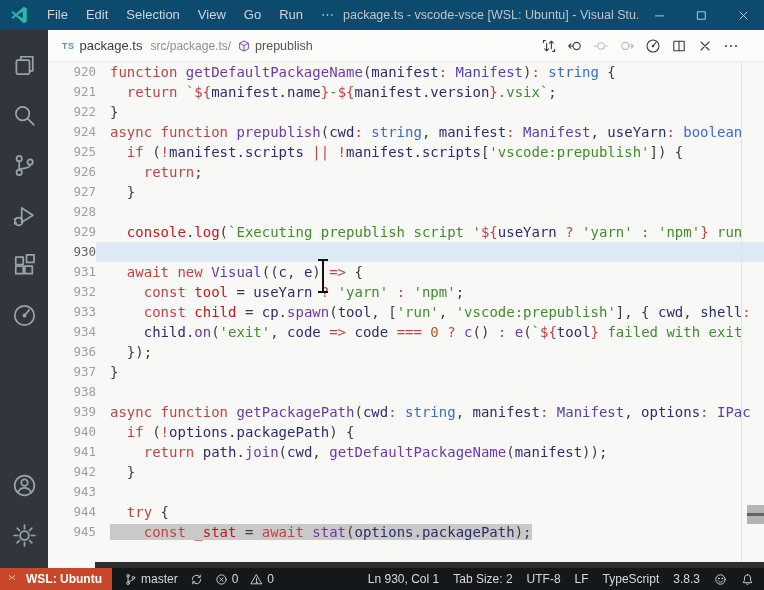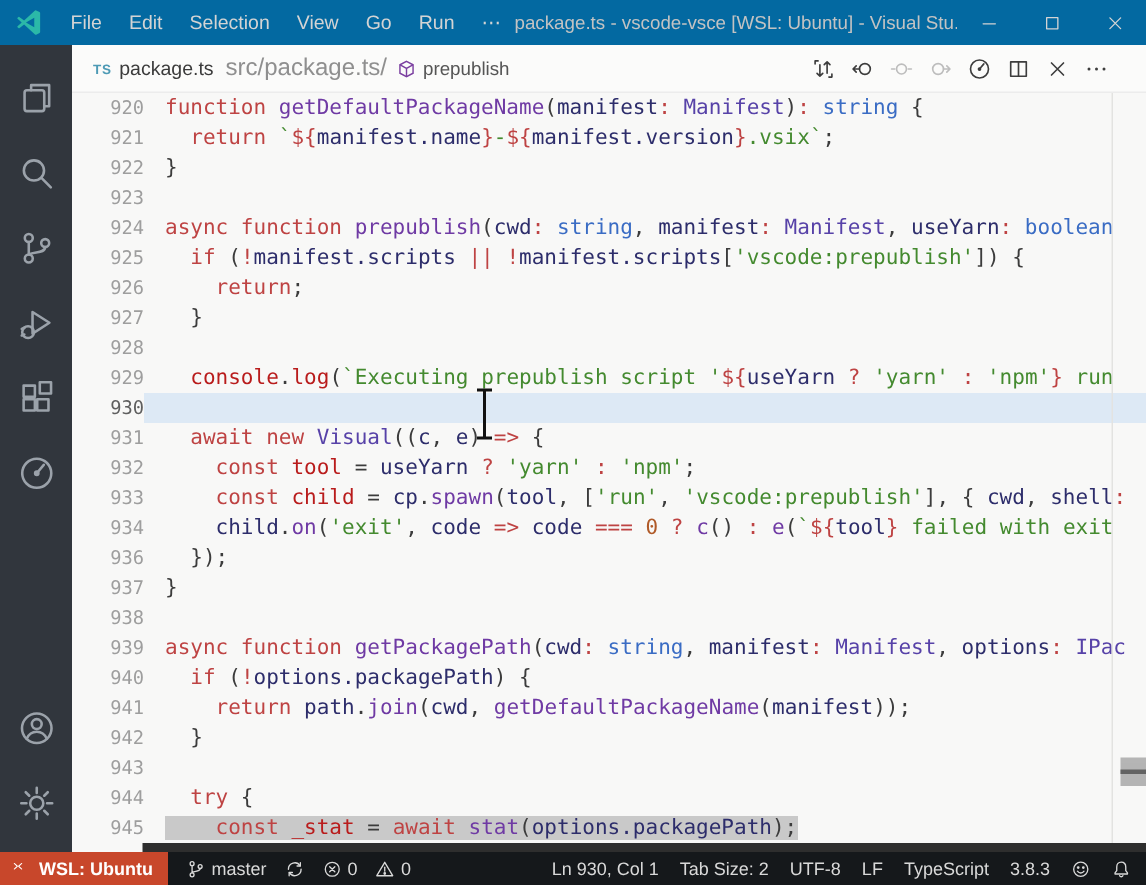--- a/index.html
+++ b/index.html
@@ -7,7 +7,7 @@
   #window { width:764px; height:590px; display:flex; flex-direction:column; position:relative; }
 
   
-  .titlebar { height:30px; background:#0369a1; display:flex; align-items:center; color:#cfcfcf; flex:0 0 30px; }
+  .titlebar { height:30px; background:#0c4a6e; display:flex; align-items:center; color:#cfcfcf; flex:0 0 30px; }
   .logo { width:18px; height:18px; margin:0 10px 0 10px; flex:0 0 auto; }
   .menus { display:flex; align-items:center; }
   .menu-item { padding:0 9px; font-size:13px; color:#d4d4d4; height:30px; line-height:30px; cursor:default; }

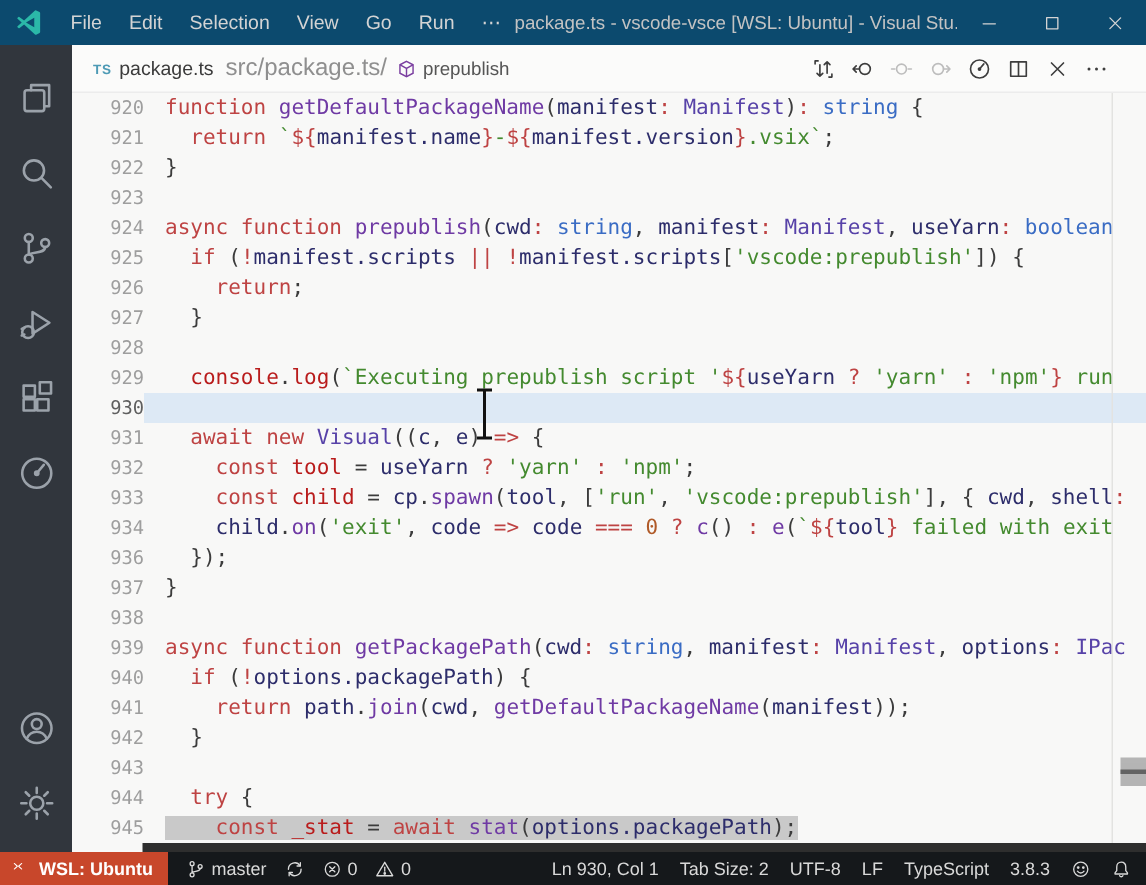--- a/index.html
+++ b/index.html
@@ -30,7 +30,7 @@
   .edheader { height:32px; background:#fbfbfa; display:flex; align-items:center; padding:0 20px 0 14px; border-bottom:1px solid #ececec; flex:0 0 32px; }
   .ts-badge { font-size:9px; font-weight:bold; color:#4d9ab5; margin-right:5px; letter-spacing:.5px; }
   .filename { font-size:13px; color:#3b3b3b; margin-right:8px; white-space:nowrap; }
-  .filepath { font-size:16px; color:#8f8f8f; margin-right:6px; white-space:nowrap; }
+  .filepath { font-size:12px; color:#8f8f8f; margin-right:6px; white-space:nowrap; }
   .symbol-wrap { display:flex; align-items:center; color:#555; font-size:12.5px; white-space:nowrap; }
   .symbol-wrap svg { width:14px; height:14px; margin-right:4px; color:#7b3fa0; }
   .ed-actions { margin-left:auto; display:flex; align-items:center; }

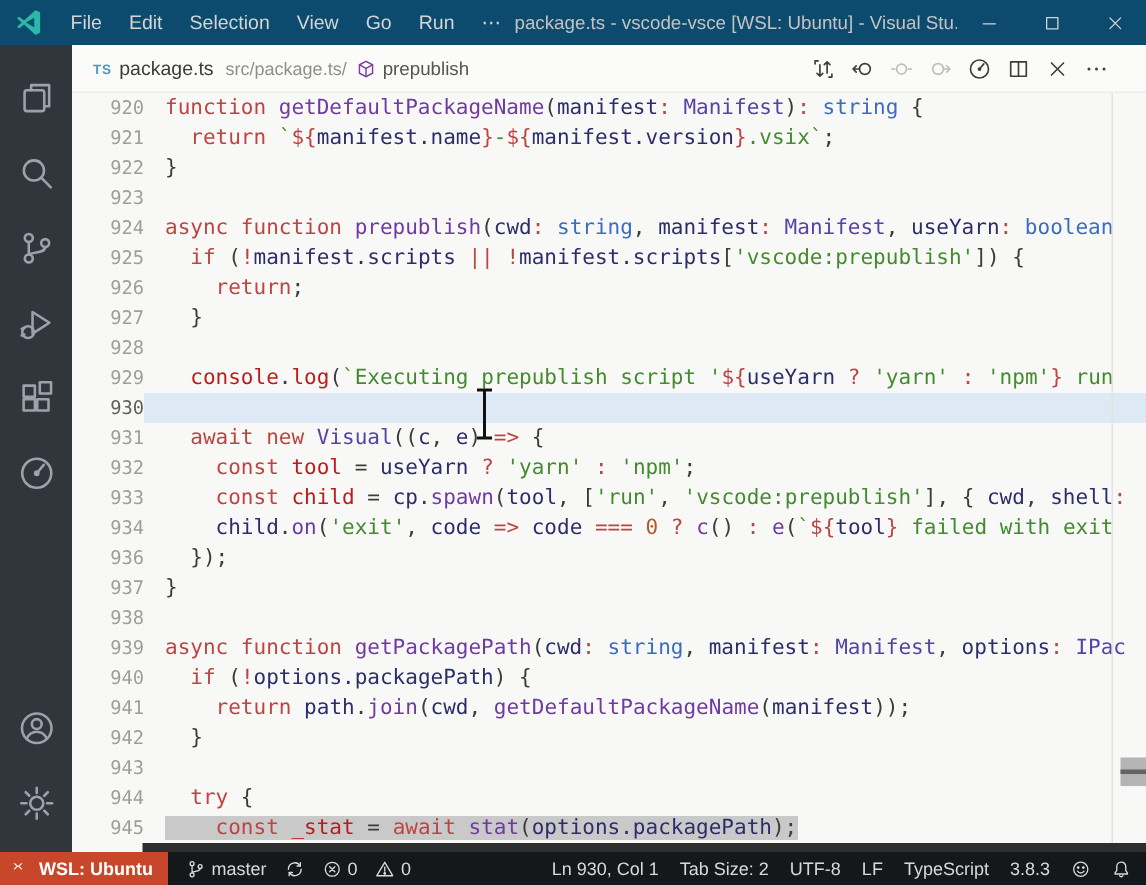--- a/index.html
+++ b/index.html
@@ -277,7 +277,6 @@
             <div class="code-line"><div class="gutter">920</div><div class="lcontent"><span class="tk-k">function </span><span class="tk-f">getDefaultPackageName</span><span class="tk-p">(</span><span class="tk-v">manifest</span><span class="tk-k">: </span><span class="tk-c">Manifest</span><span class="tk-p">)</span><span class="tk-k">: </span><span class="tk-t">string</span><span class="tk-p"> {</span></div></div>
             <div class="code-line"><div class="gutter">921</div><div class="lcontent"><span class="tk-w">  </span><span class="tk-k">return </span><span class="tk-s">`</span><span class="tk-k">${</span><span class="tk-v">manifest.name</span><span class="tk-k">}</span><span class="tk-s">-</span><span class="tk-k">${</span><span class="tk-v">manifest.version</span><span class="tk-k">}</span><span class="tk-s">.vsix`</span><span class="tk-p">;</span></div></div>
             <div class="code-line"><div class="gutter">922</div><div class="lcontent"><span class="tk-p">}</span></div></div>
-            <div class="code-line"><div class="gutter">923</div><div class="lcontent"></div></div>
             <div class="code-line"><div class="gutter">924</div><div class="lcontent"><span class="tk-k">async function </span><span class="tk-f">prepublish</span><span class="tk-p">(</span><span class="tk-v">cwd</span><span class="tk-k">: </span><span class="tk-t">string</span><span class="tk-p">, </span><span class="tk-v">manifest</span><span class="tk-k">: </span><span class="tk-c">Manifest</span><span class="tk-p">, </span><span class="tk-v">useYarn</span><span class="tk-k">: </span><span class="tk-t">boolean</span></div></div>
             <div class="code-line"><div class="gutter">925</div><div class="lcontent"><span class="tk-w">  </span><span class="tk-k">if </span><span class="tk-p">(</span><span class="tk-k">!</span><span class="tk-v">manifest.scripts</span><span class="tk-k"> || </span><span class="tk-k">!</span><span class="tk-v">manifest.scripts</span><span class="tk-p">[</span><span class="tk-s">'vscode:prepublish'</span><span class="tk-p">]) {</span></div></div>
             <div class="code-line"><div class="gutter">926</div><div class="lcontent"><span class="tk-w">    </span><span class="tk-k">return</span><span class="tk-p">;</span></div></div>

